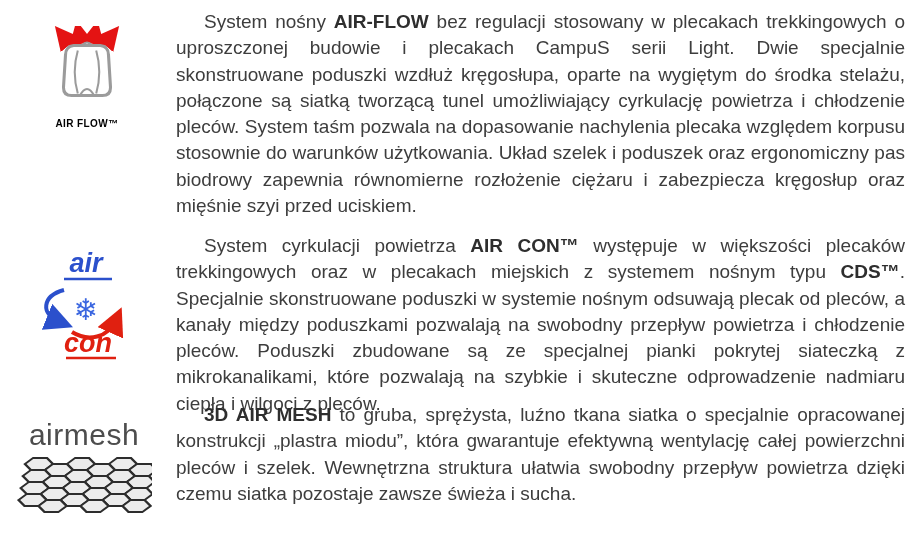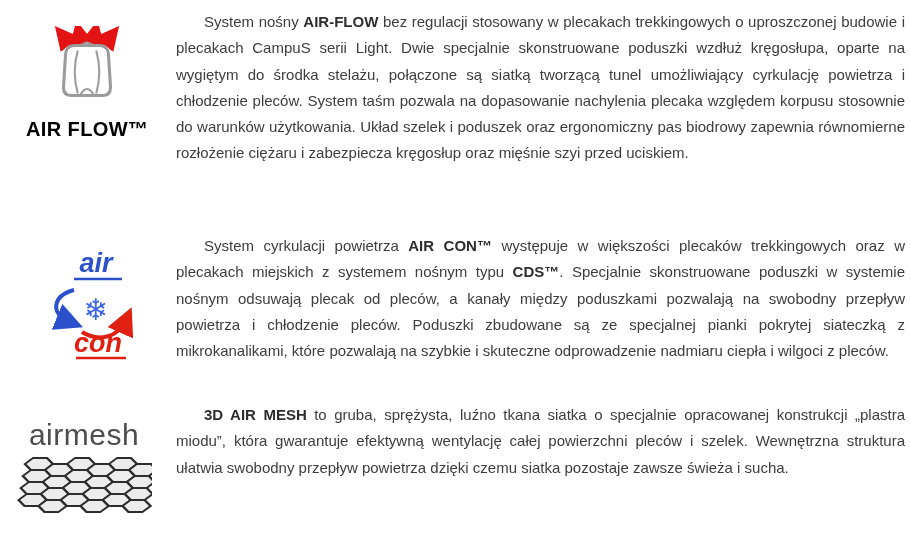--- a/index.html
+++ b/index.html
@@ -9,7 +9,7 @@
   }
   .body-text {
     position:absolute; left:176px; width:729px; margin:0;
-    font-size:15px; line-height:26.3px; color:#3d3d3d;
+    font-size:19px; line-height:26.3px; color:#3d3d3d;
     text-align:justify; text-indent:28px;
   }
   .body-text b { font-weight:bold; color:#2e2e2e; }

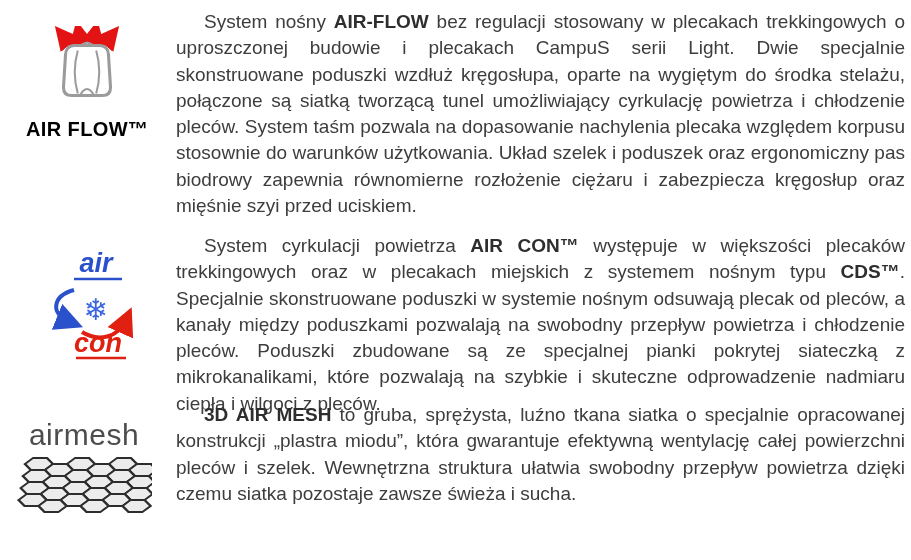--- a/index.html
+++ b/index.html
@@ -15,7 +15,7 @@
   .body-text b { font-weight:bold; color:#2e2e2e; }
   .logo-block { position:absolute; text-align:center; }
   .af-label {
-    margin-top:4px; font-weight:bold; font-size:20px; color:#000;
+    margin-top:4px; font-weight:bold; font-size:10px; color:#000;
     letter-spacing:0.4px; white-space:nowrap;
   }
   .airmesh-word {

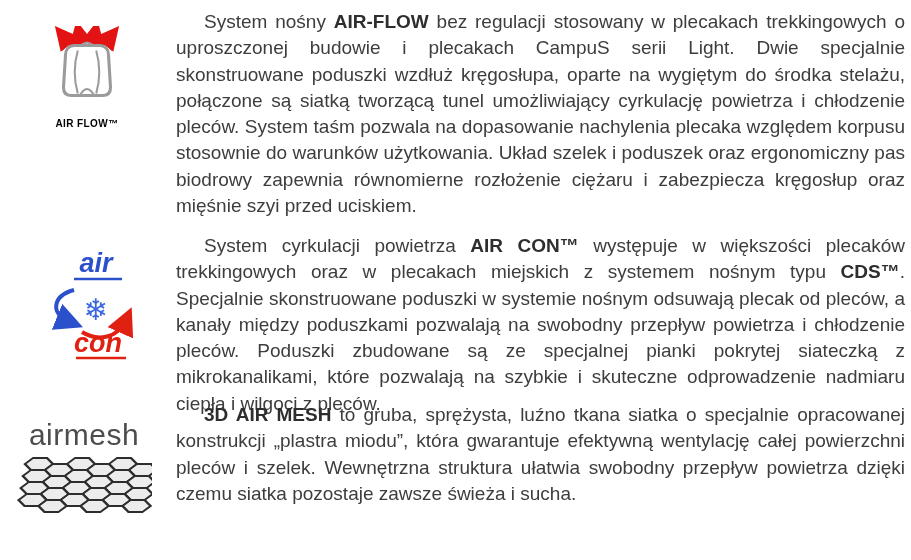--- a/index.html
+++ b/index.html
@@ -58,7 +58,7 @@
 
   <p class="body-text" style="top:9px;"><span>System nośny </span><b>AIR-FLOW</b><span> bez regulacji stosowany w plecakach trekkingowych o uproszczonej budowie i plecakach CampuS serii Light. Dwie specjalnie skonstruowane poduszki wzdłuż kręgosłupa, oparte na wygiętym do środka stelażu, połączone są siatką tworzącą tunel umożliwiający cyrkulację powietrza i chłodzenie pleców. System taśm pozwala na dopasowanie nachylenia plecaka względem korpusu stosownie do warunków użytkowania. Układ szelek i poduszek oraz ergonomiczny pas biodrowy zapewnia równomierne rozłożenie ciężaru i zabezpiecza kręgosłup oraz mięśnie szyi przed uciskiem.</span></p>
 
-  <div class="logo-block" style="left:32px; top:246px; width:122px;">
+  <div class="logo-block" style="left:22px; top:246px; width:122px;">
     <svg width="110" height="118" viewBox="0 0 110 118">
       <defs>
         <marker id="mB2" markerWidth="7" markerHeight="7" refX="3.5" refY="3.5" orient="auto">

